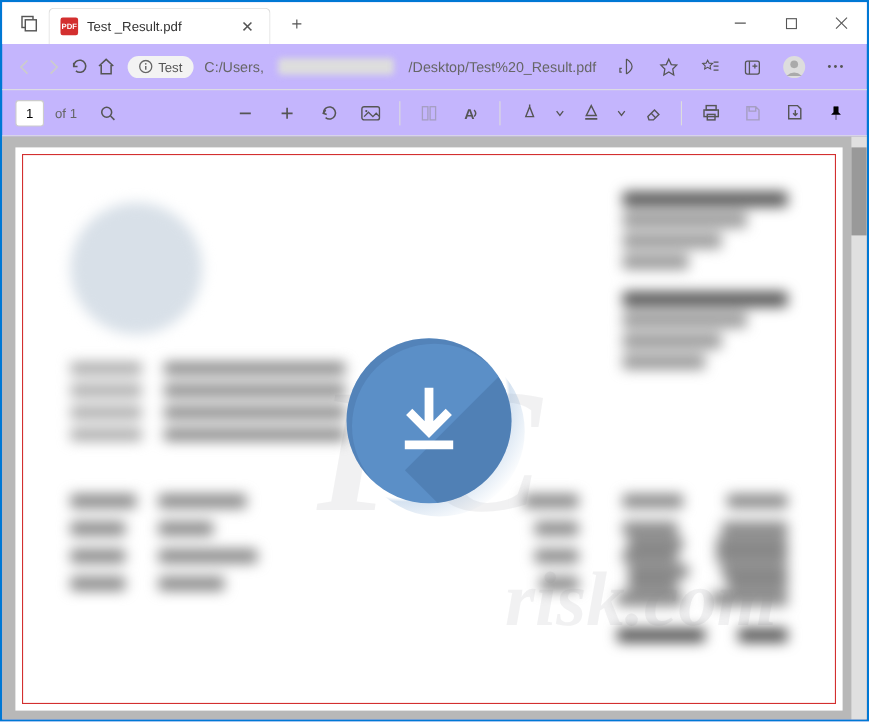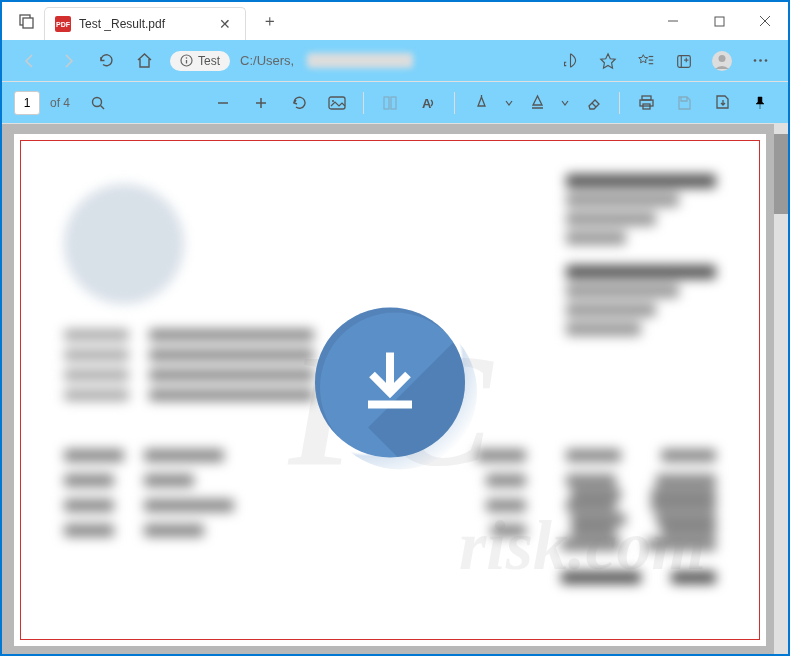--- a/index.html
+++ b/index.html
@@ -5,7 +5,7 @@
     * { margin: 0; padding: 0; box-sizing: border-box; font-family: 'Segoe UI', sans-serif; }
     body { width: 790px; height: 656px; overflow: hidden; background: #fff; }
     
-    .window { width: 790px; height: 656px; border: 2px solid #0078d4; background: #7dd3fc; display: flex; flex-direction: column; }
+    .window { width: 790px; height: 656px; border: 2px solid #0078d4; background: #c4b5fd; display: flex; flex-direction: column; }
     
     .titlebar { height: 38px; display: flex; align-items: center; background: #fff; }
     .titlebar-left { display: flex; align-items: center; padding-left: 8px; }

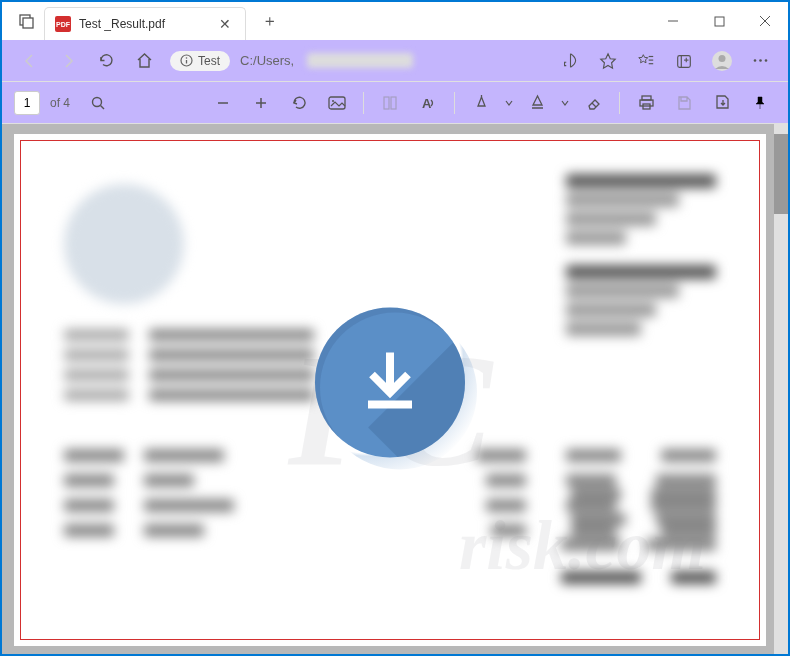--- a/index.html
+++ b/index.html
@@ -139,6 +139,7 @@
     <div class="addr-bar">
       <span>C:/Users,</span>
       <span class="addr-blur">xxxxxxxxxxxxxxx</span>
+      <span>/Desktop/Test%20_Result.pdf</span>
     </div>
     <div class="nav-right">
       <div class="nav-btn">

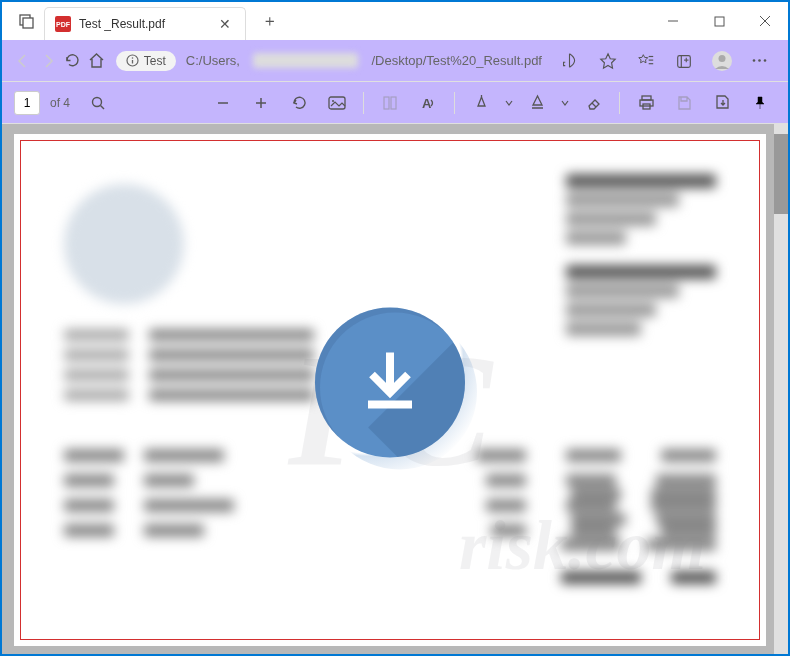--- a/index.html
+++ b/index.html
@@ -187,7 +187,7 @@
 
   <div class="pdf-toolbar">
     <input class="page-input" value="1" style="">
-    <span class="page-of">of 4</span>
+    <span class="page-of">of 1</span>
     <div class="tb-btn">
         <svg width="16" height="16" viewBox="0 0 16 16">
           <circle cx="7" cy="7" r="4.5" fill="none" stroke="#555" stroke-width="1.4"></circle>

